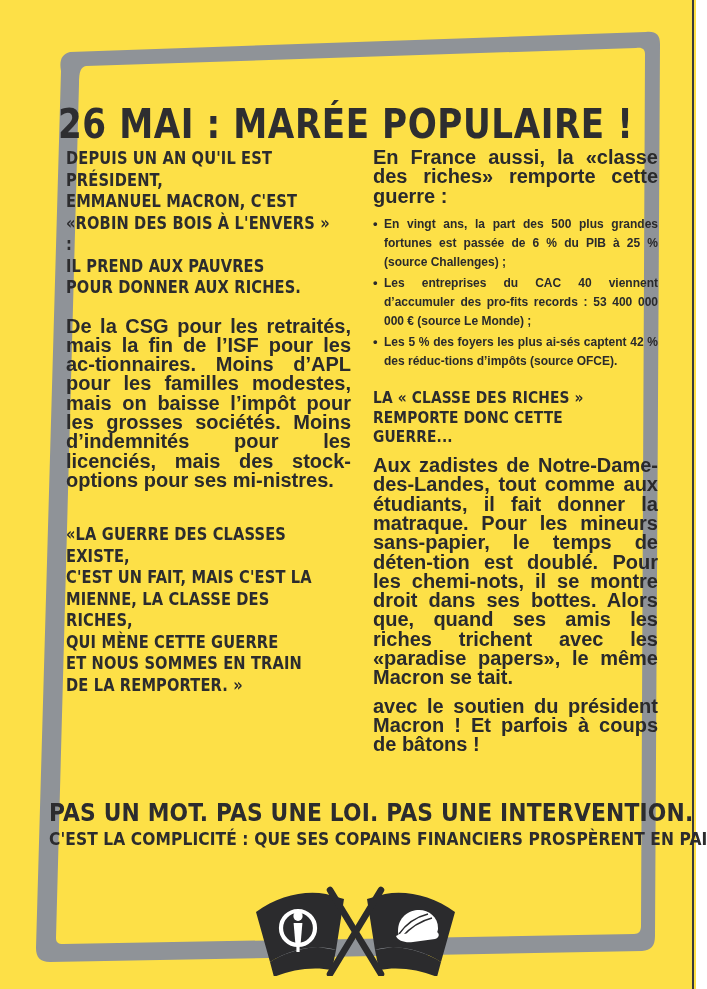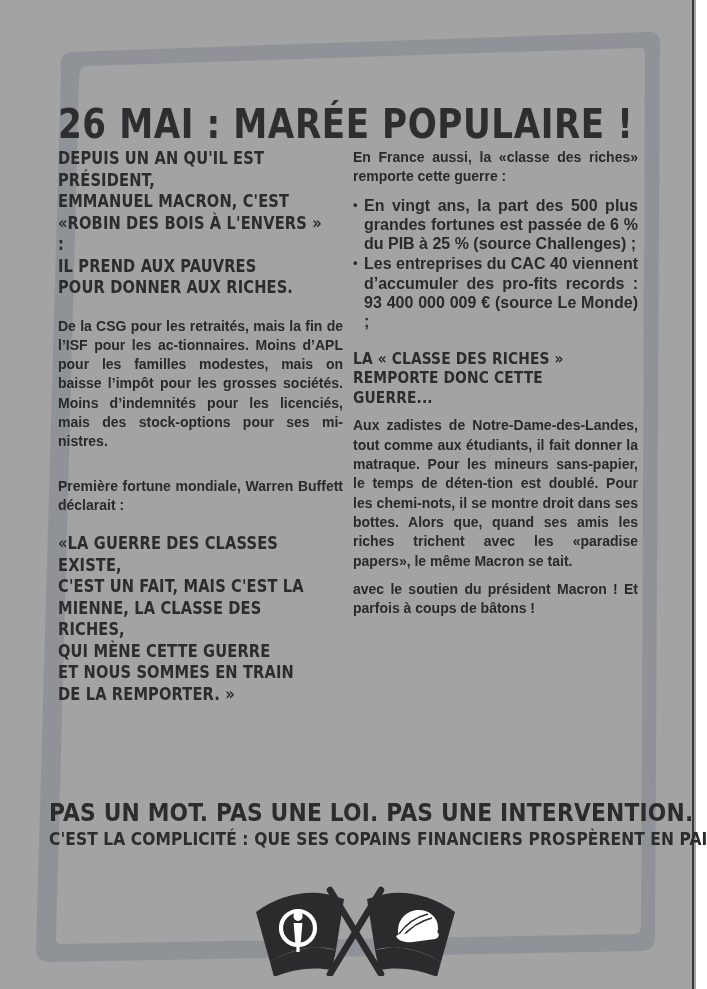--- a/index.html
+++ b/index.html
@@ -19,7 +19,7 @@
   #page {
     position: absolute;
     inset: 0;
-    background: #a3a3a3;
+    background: #fde047;
     text-decoration: underline;
   }
 

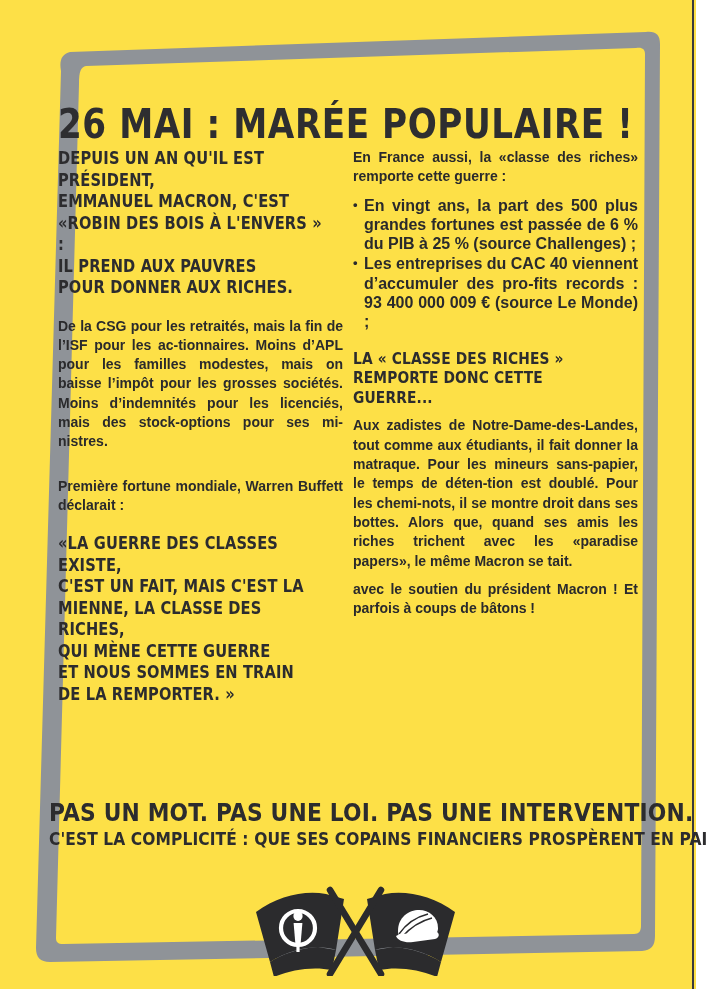--- a/index.html
+++ b/index.html
@@ -78,11 +78,11 @@
 
   .columns {
     position: absolute;
-    left: 58px;
+    left: 66px;
     top: 148px;
     width: 592px;
     display: flex;
-    gap: 10px;
+    gap: 22px;
   }
   .col {
     width: 285px;

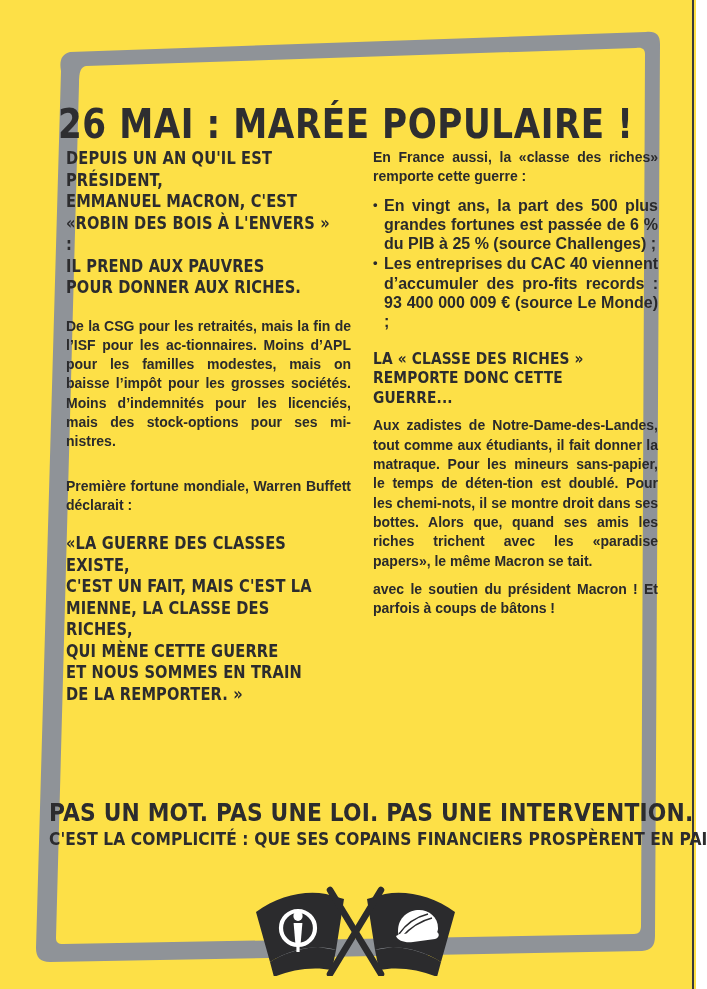--- a/index.html
+++ b/index.html
@@ -110,7 +110,7 @@
   .body {
     font-family: "Liberation Sans", sans-serif;
     font-weight: 700;
-    font-size: 14px;
+    font-size: 20px;
     line-height: 19.3px;
     color: #2a2a2c;
     text-align: justify;

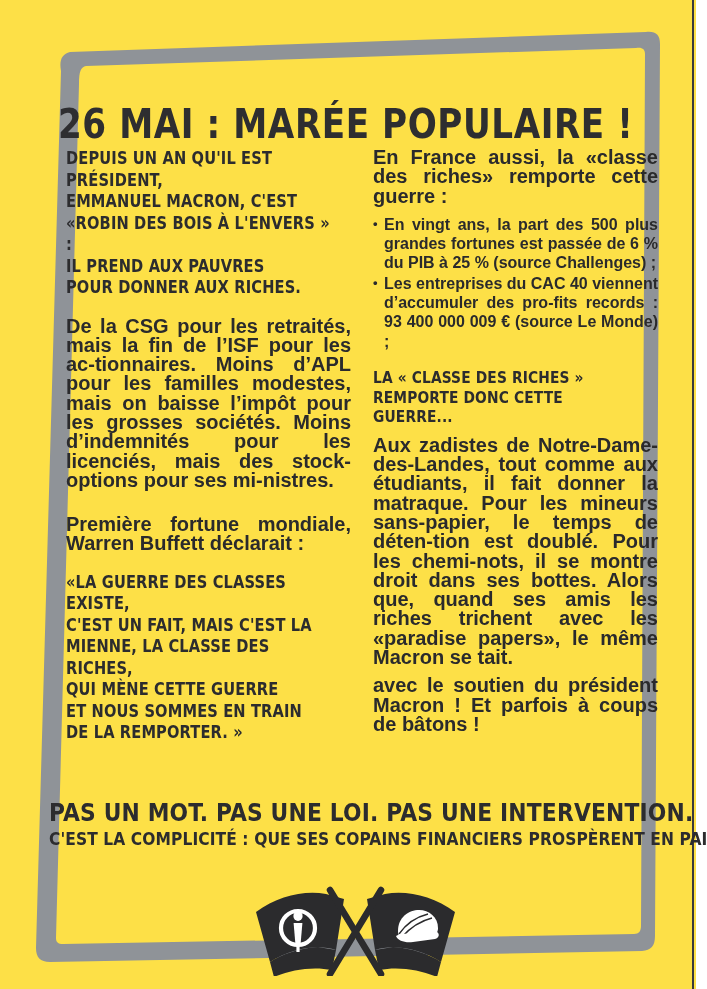--- a/index.html
+++ b/index.html
@@ -128,7 +128,7 @@
   ul.bullets li {
     font-family: "Liberation Sans", sans-serif;
     font-weight: 700;
-    font-size: 16px;
+    font-size: 12px;
     line-height: 19.3px;
     color: #2a2a2c;
     text-align: justify;

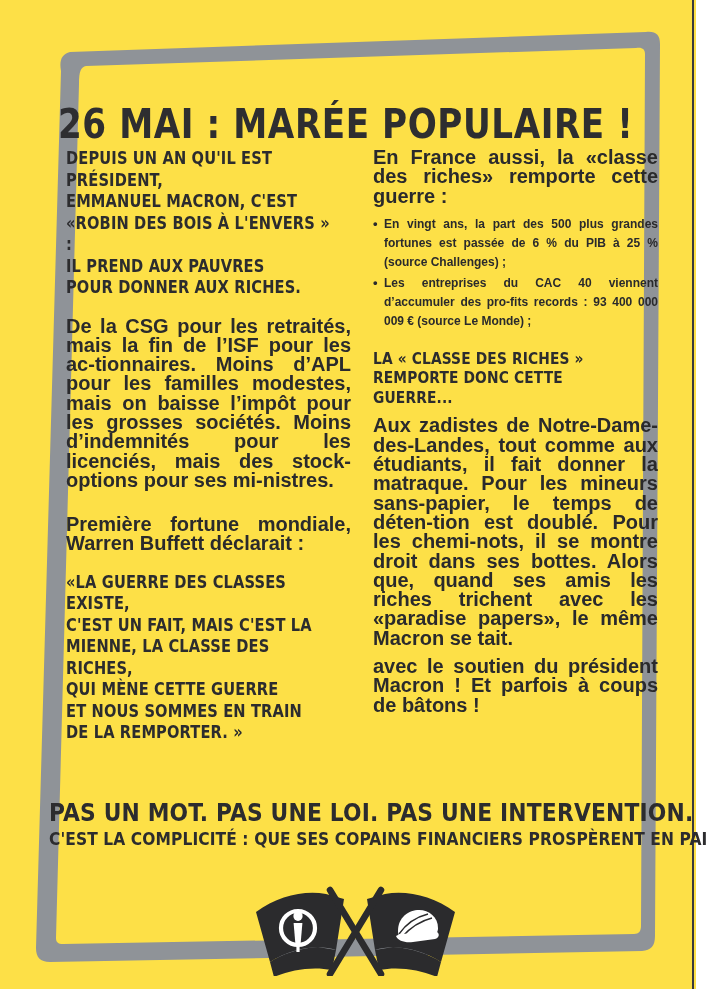--- a/index.html
+++ b/index.html
@@ -261,7 +261,7 @@
 
         <ul class="bullets">
           <li>En vingt ans, la part des 500 plus grandes fortunes est passée de 6 % du PIB à 25 % (source Challenges) ;</li>
-          <li>Les entreprises du CAC 40 viennent d’accumuler des pro-fits records : 93 400 000 009 € (source Le Monde) ;</li>
+          <li>Les entreprises du CAC 40 viennent d’accumuler des pro-fits records : 53 400 000 000 € (source Le Monde) ;</li>
         </ul>
 
         <div class="spacer-md"></div>

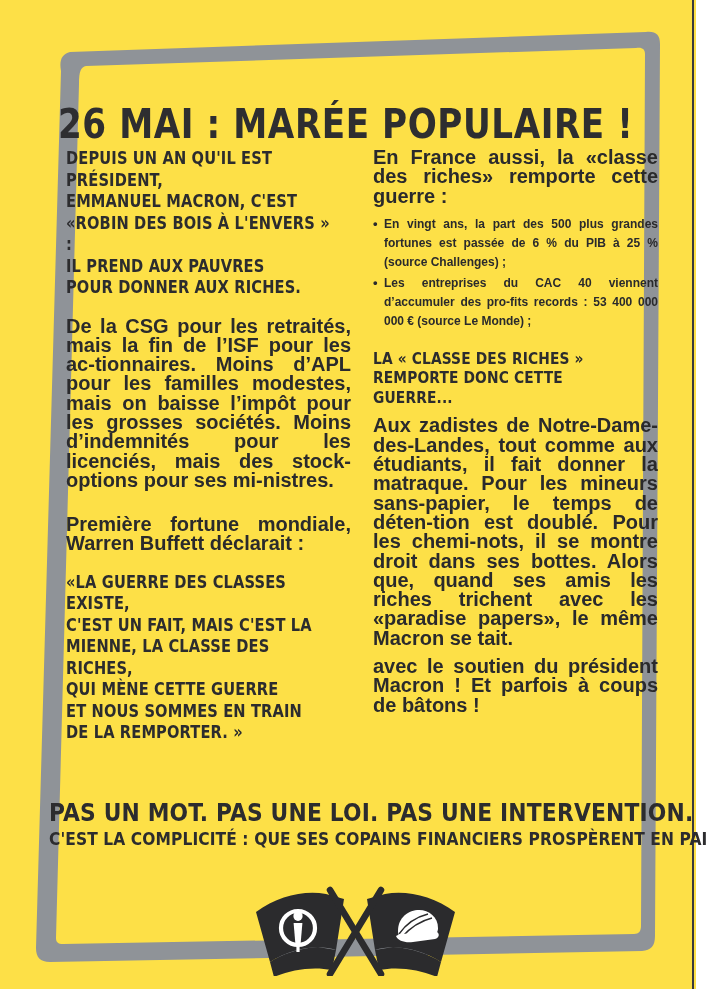--- a/index.html
+++ b/index.html
@@ -262,6 +262,7 @@
         <ul class="bullets">
           <li>En vingt ans, la part des 500 plus grandes fortunes est passée de 6 % du PIB à 25 % (source Challenges) ;</li>
           <li>Les entreprises du CAC 40 viennent d’accumuler des pro-fits records : 53 400 000 000 € (source Le Monde) ;</li>
+          <li>Les 5 % des foyers les plus ai-sés captent 42 % des réduc-tions d’impôts (source OFCE).</li>
         </ul>
 
         <div class="spacer-md"></div>

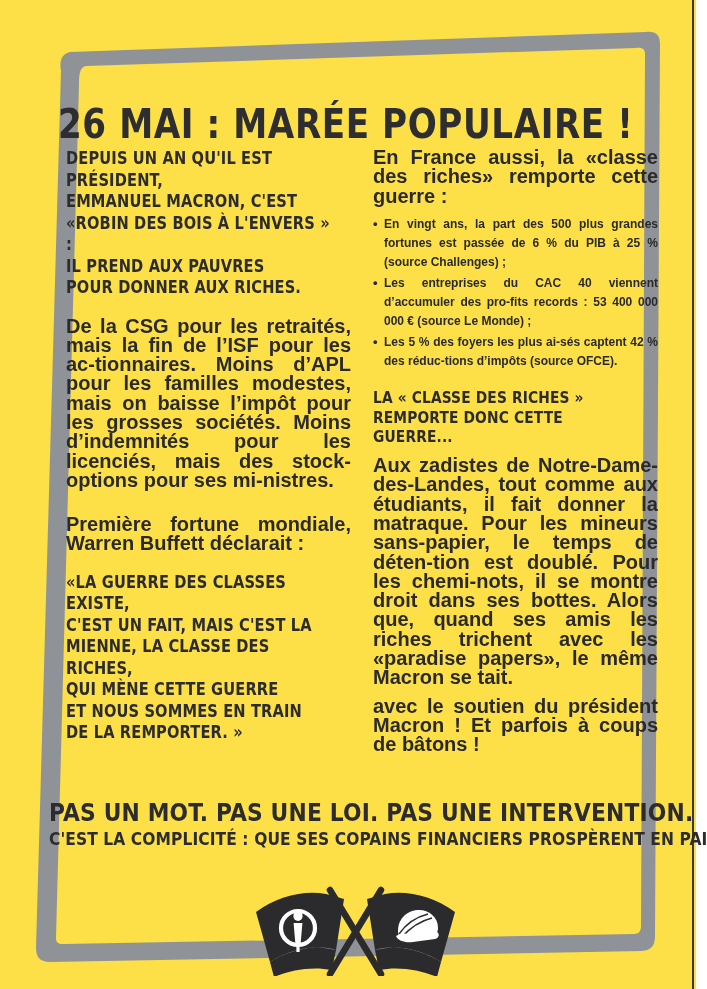--- a/index.html
+++ b/index.html
@@ -242,7 +242,6 @@
 
         <div class="spacer-md"></div>
 
-        <p class="body">Première fortune mondiale, Warren Buffett déclarait :</p>
 
         <div class="spacer-sm"></div>
 

